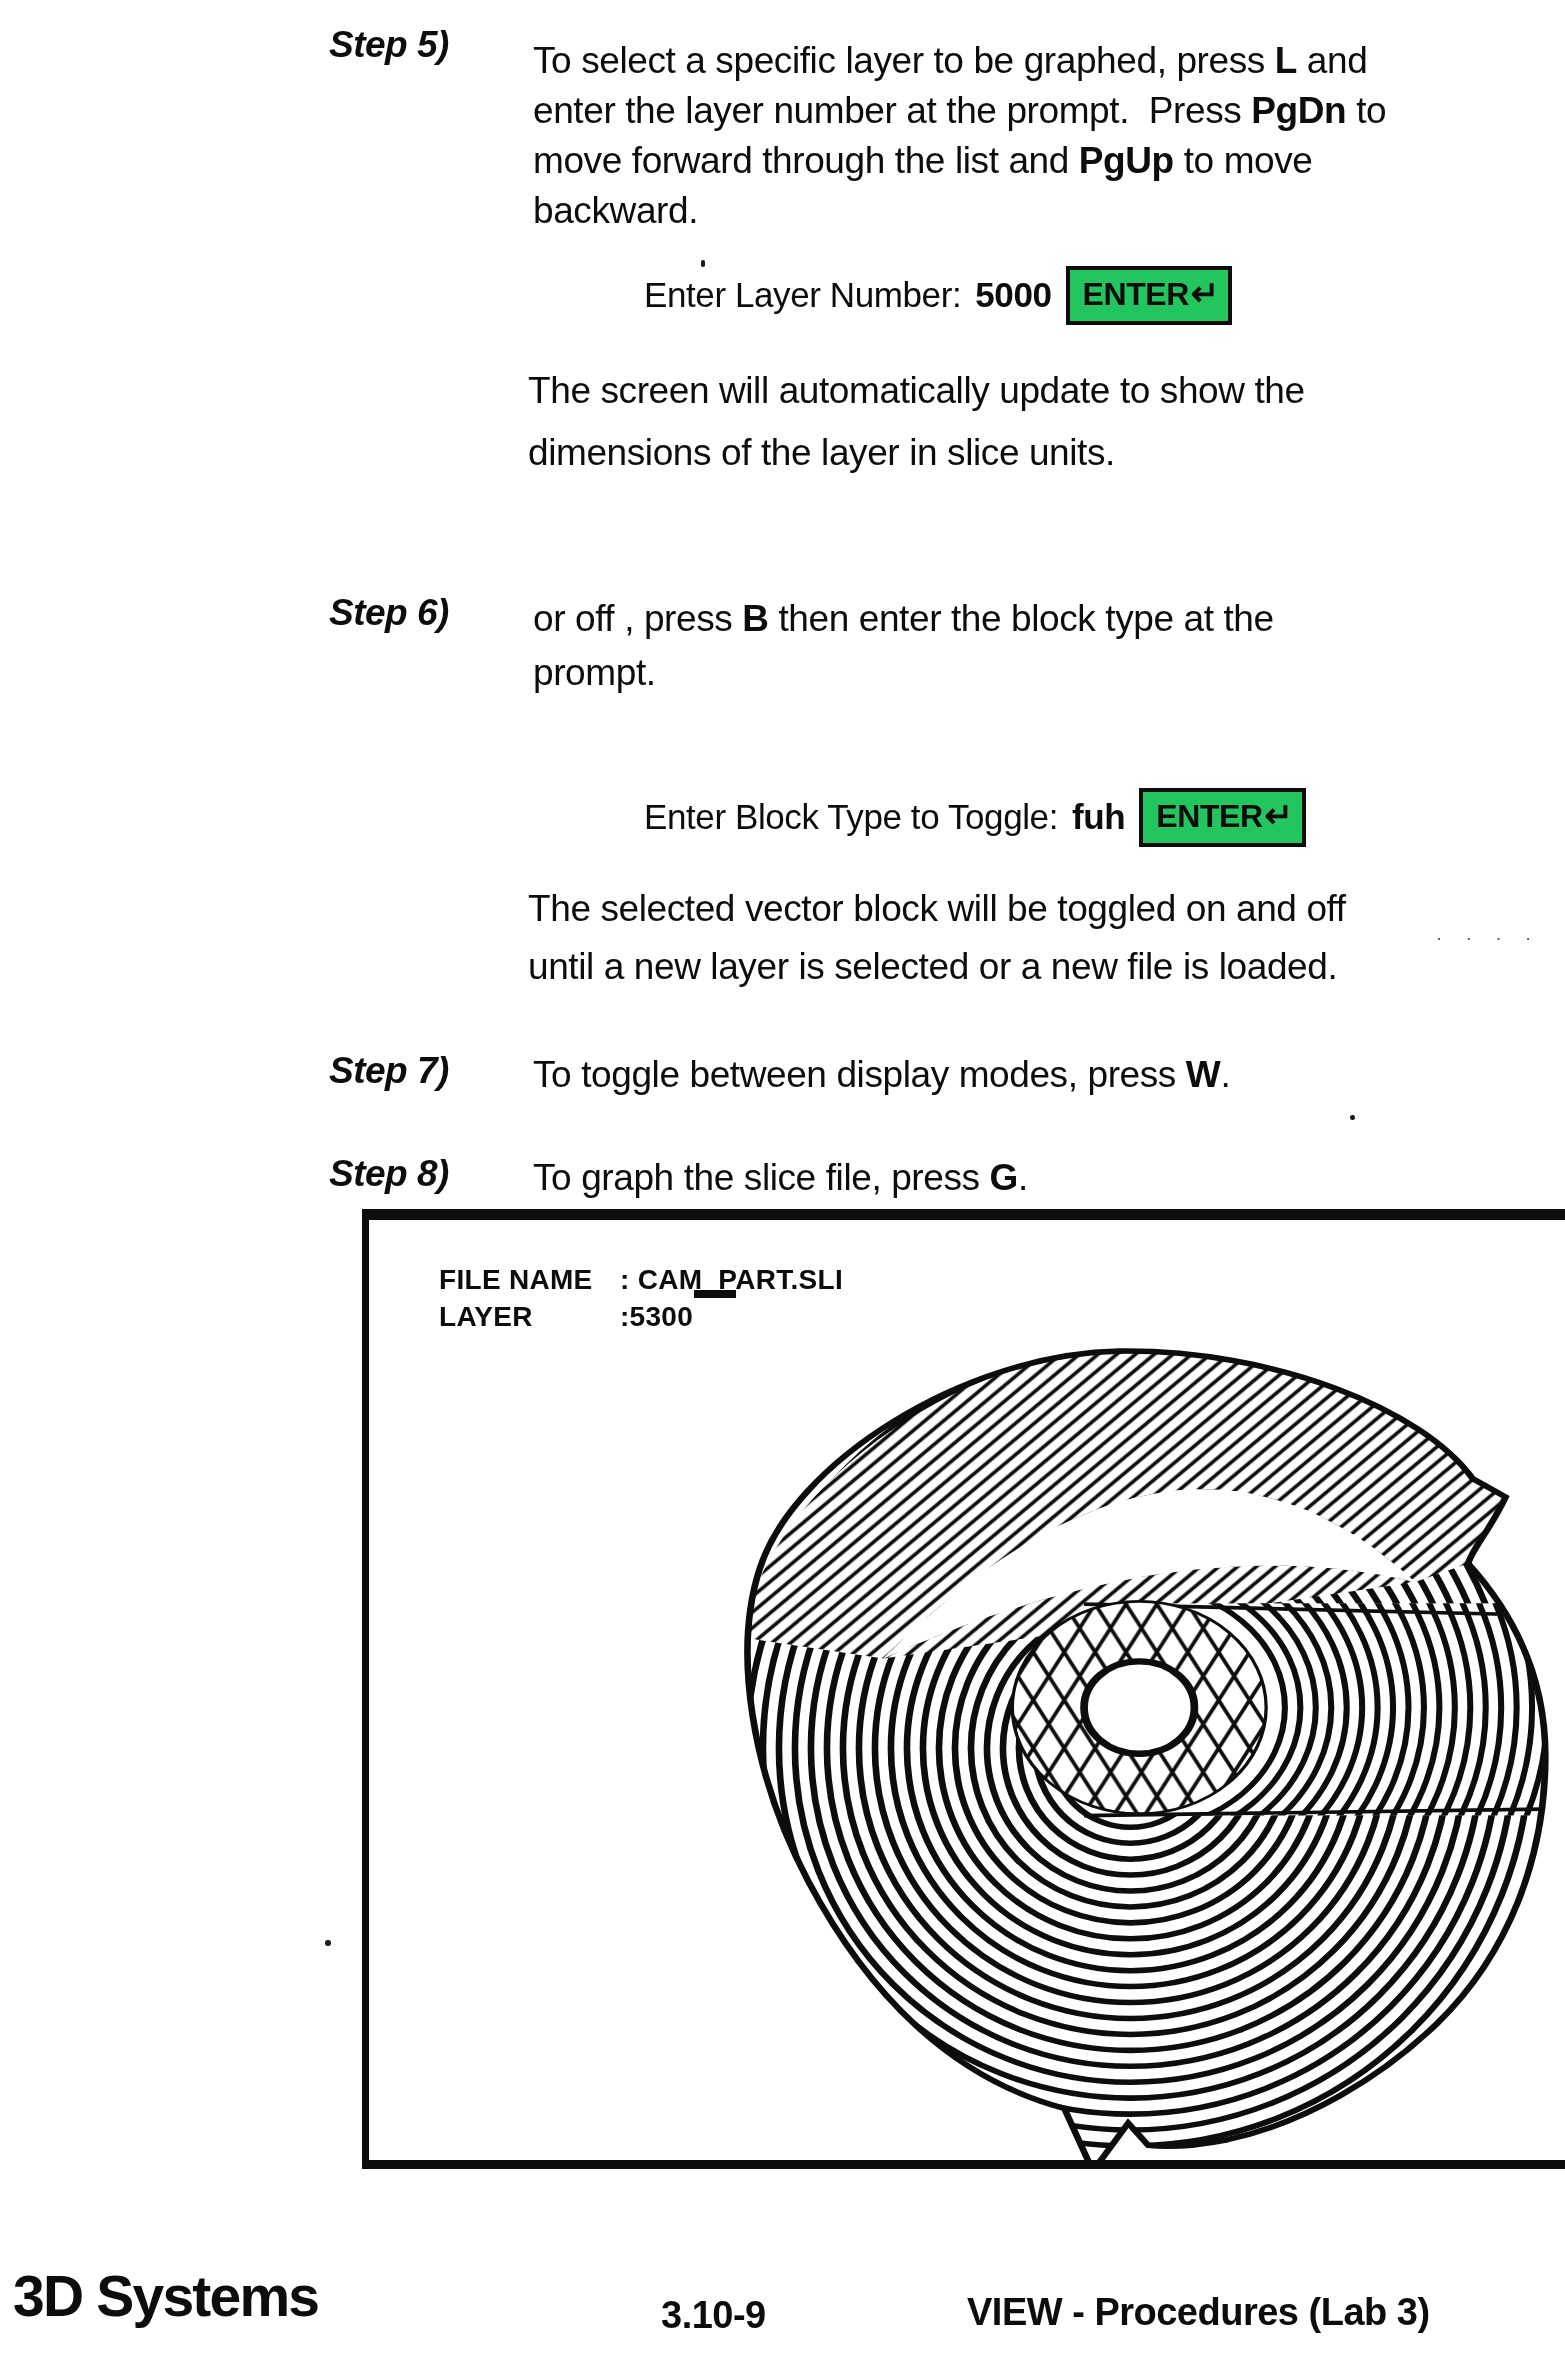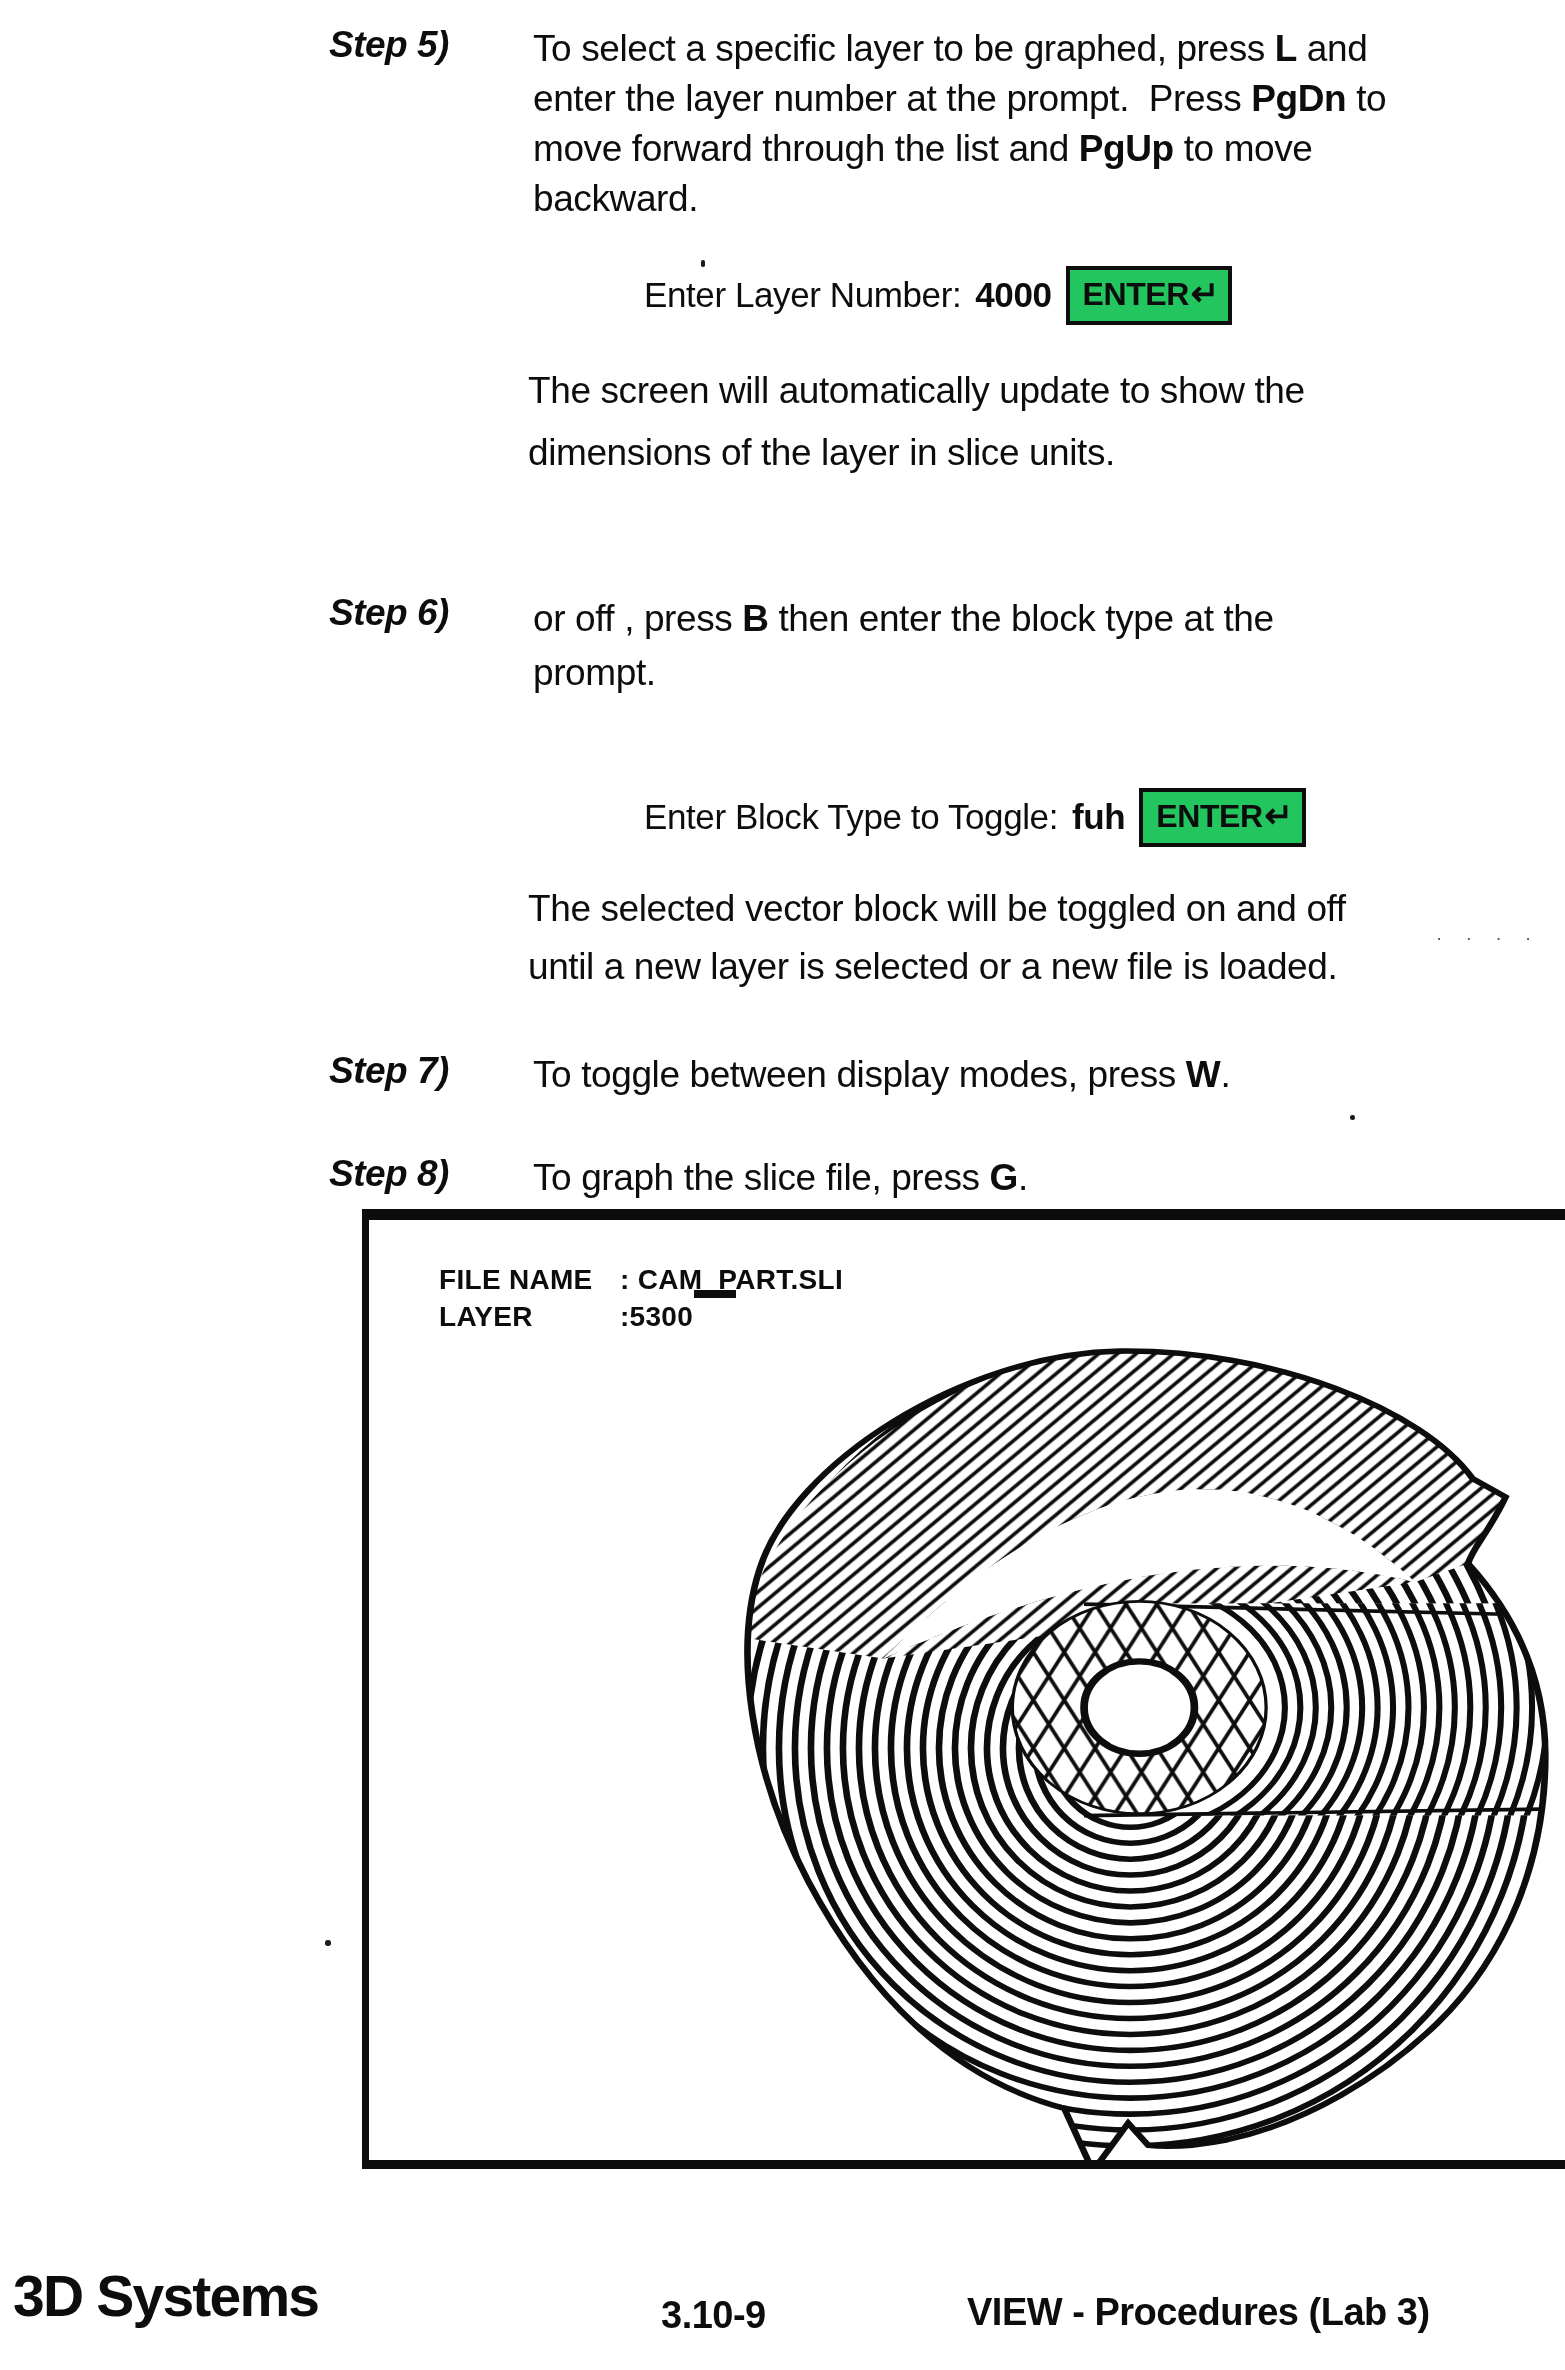--- a/index.html
+++ b/index.html
@@ -33,7 +33,7 @@
 <body>
 
 <div class="abs steplabel" style="left:329px;top:24px">Step 5)</div>
-<div class="abs bodytxt" style="left:533px;top:24px;line-height:50px">
+<div class="abs bodytxt" style="left:533px;top:36px;line-height:50px">
     <div class="tline">To select a specific layer to be graphed, press <span class="bb">L</span> and</div>
     <div class="tline">enter the layer number at the prompt.  Press <span class="bb">PgDn</span> to</div>
     <div class="tline">move forward through the list and <span class="bb">PgUp</span> to move</div>

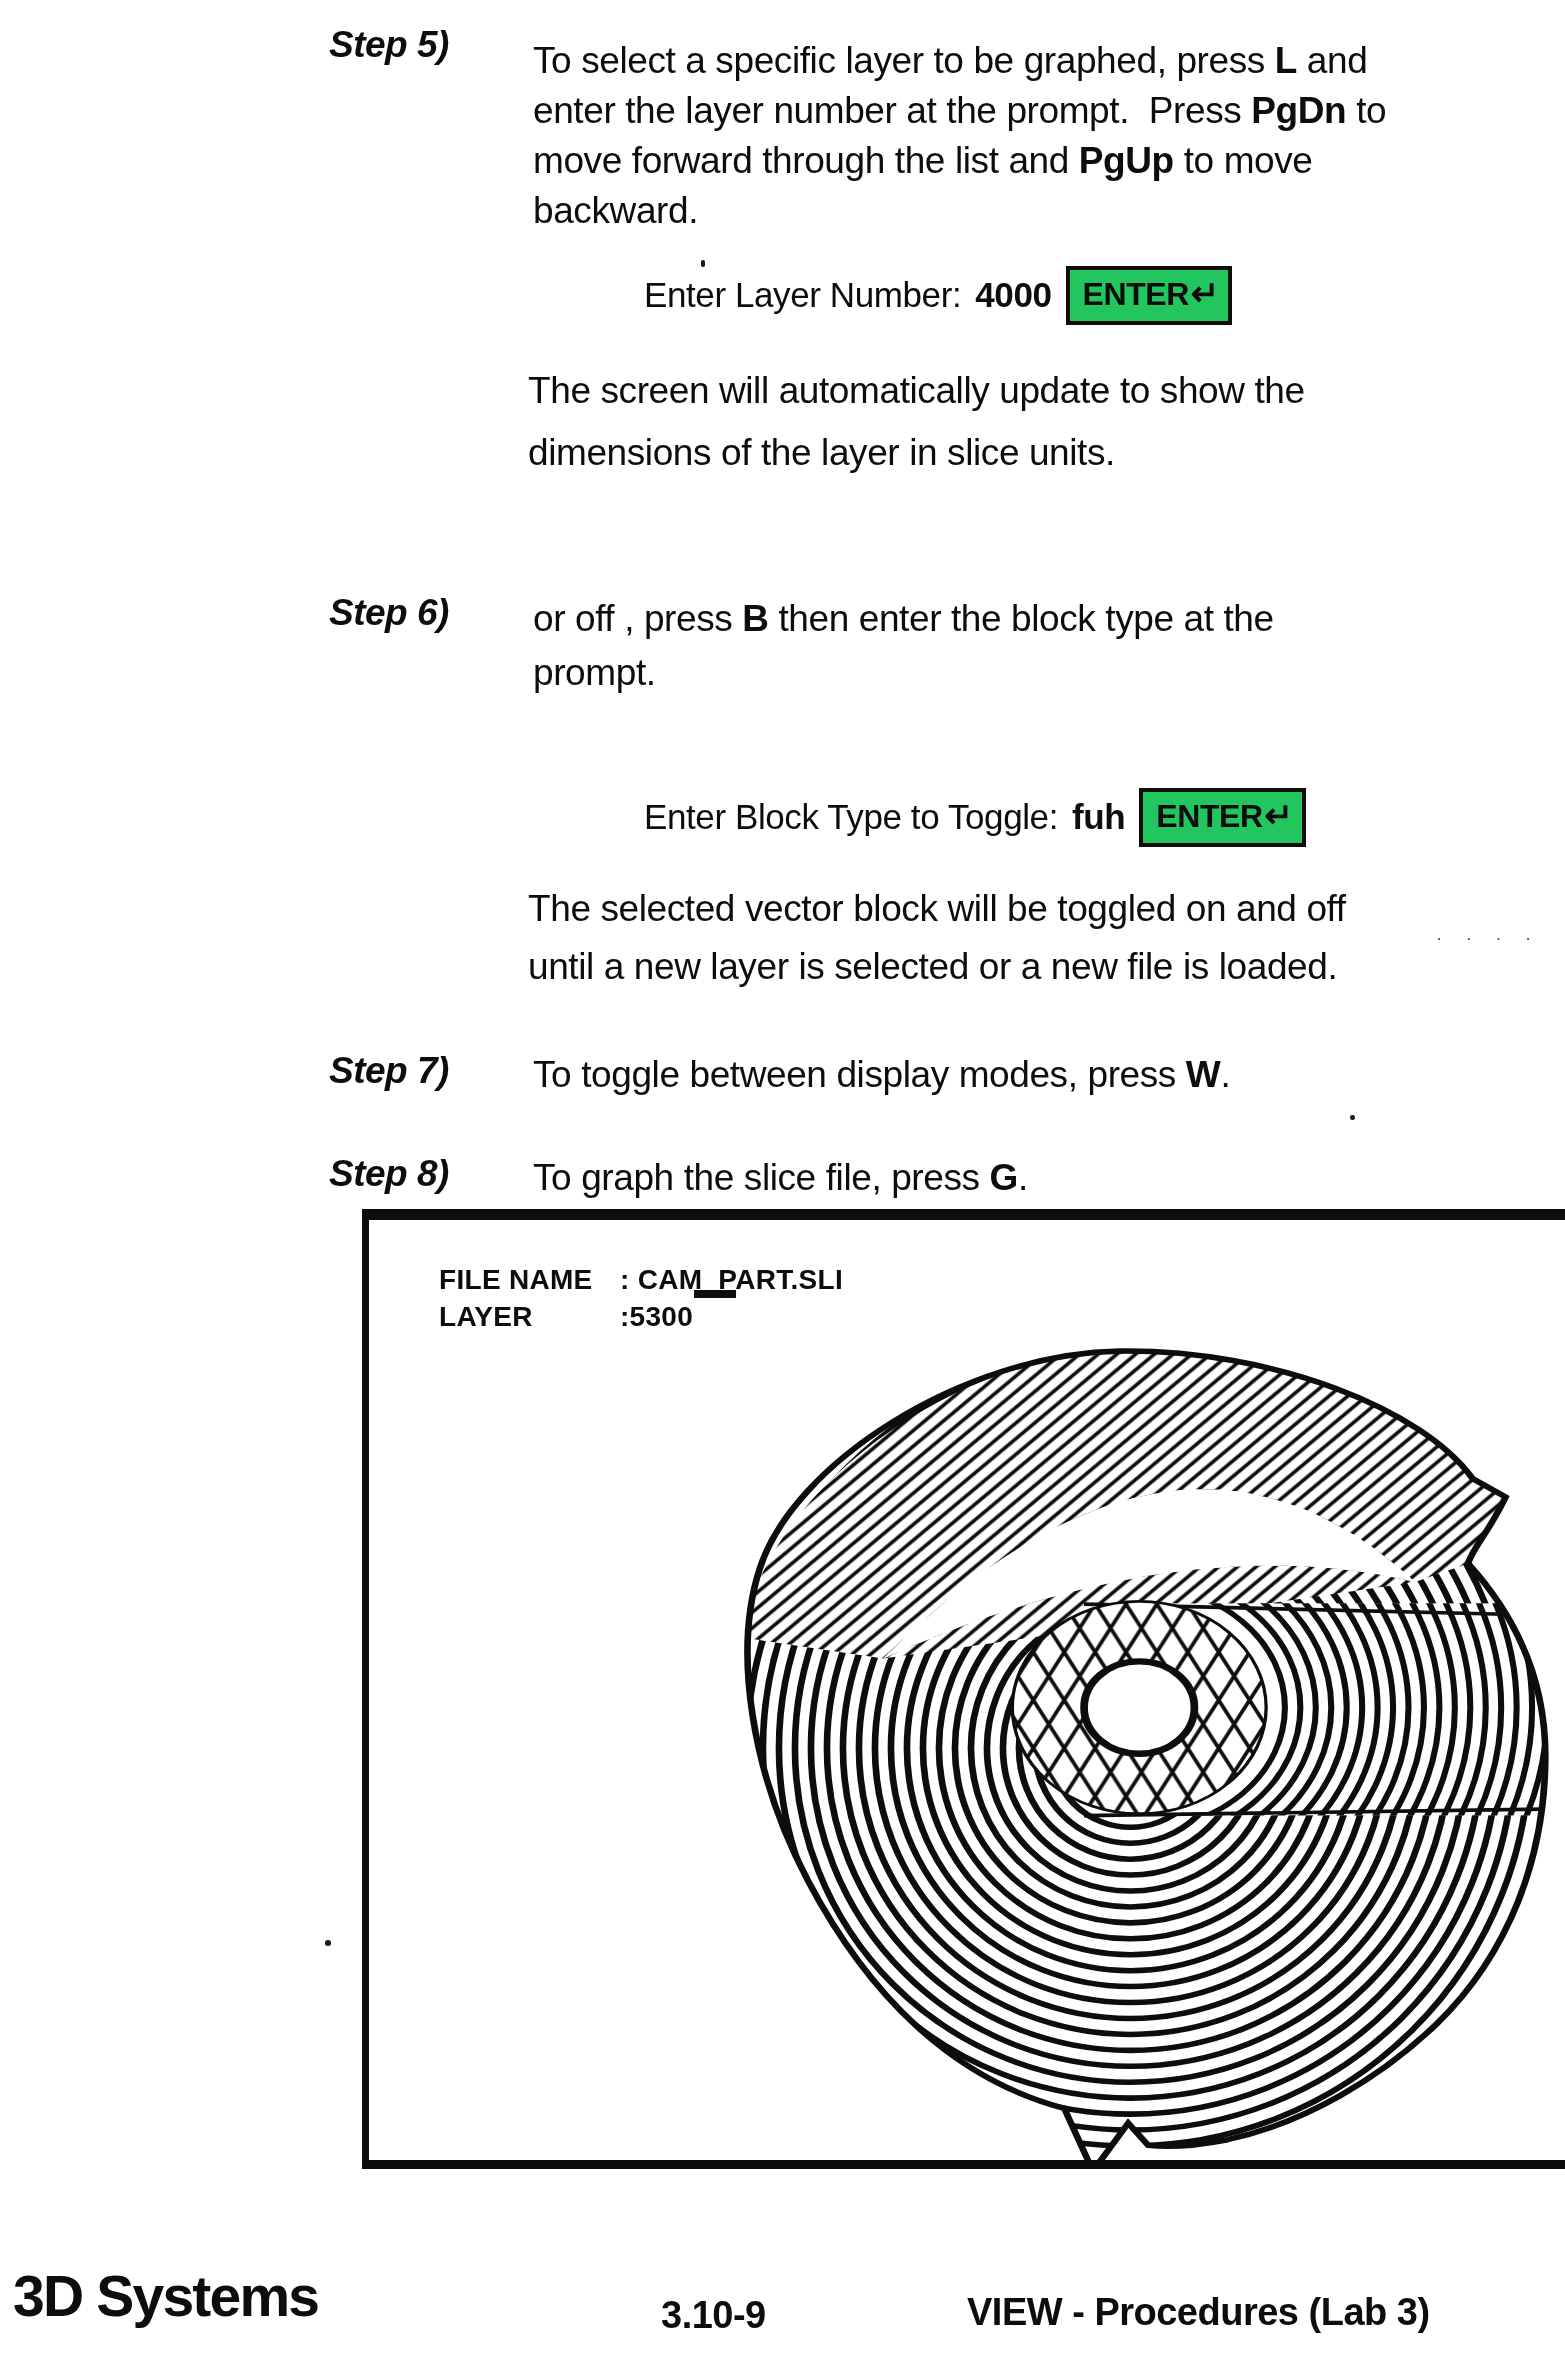--- a/index.html
+++ b/index.html
@@ -42,7 +42,7 @@
 
 <div class="abs promptrow" style="left:644px;top:266px">
   <span>Enter Layer Number:</span>
-  <span class="pval">4000</span>
+  <span class="pval">5000</span>
   <span class="enterkey">
     <span>ENTER</span>
     <span class="arrow">↵</span>

